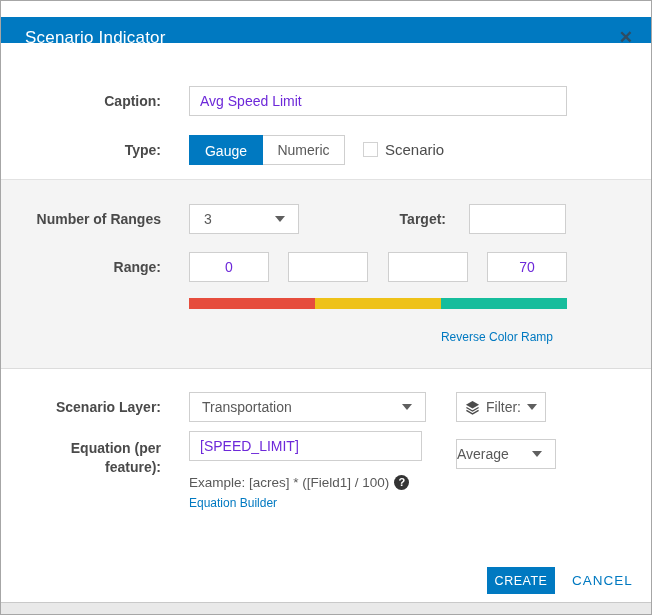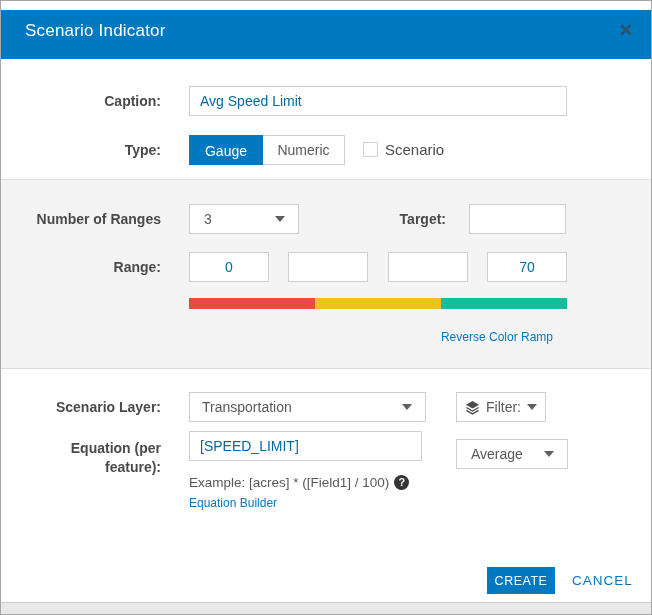--- a/index.html
+++ b/index.html
@@ -13,7 +13,7 @@
     background:#ffffff; border-bottom:1px solid #c9c9c9;
   }
   
-  .hdr{ position:absolute; left:0; top:9px; width:650px; height:49px; background:#0079c1;padding-left:8px; }
+  .hdr{ position:absolute; left:0; top:16px; width:650px; height:26px; background:#0079c1;padding-left:8px; }
   .hdr-title{ position:absolute; left:24px; top:0; line-height:42px; color:#ffffff; font-size:17px; font-weight:500; letter-spacing:.2px; }
   .hdr-close{ position:absolute; right:18px; top:0; line-height:42px; color:#2f4d63; font-size:17px; font-weight:700; cursor:pointer; }
   

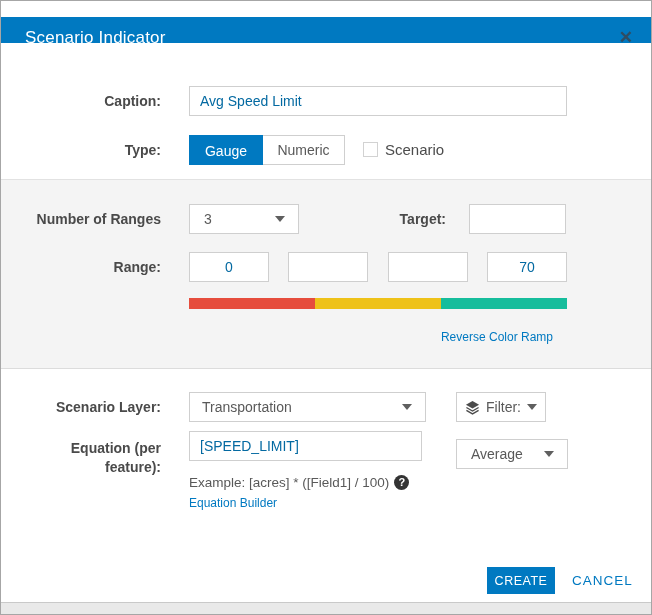--- a/index.html
+++ b/index.html
@@ -18,7 +18,7 @@
   .hdr-close{ position:absolute; right:18px; top:0; line-height:42px; color:#2f4d63; font-size:17px; font-weight:700; cursor:pointer; }
   
   .lbl{ position:absolute; left:0; width:160px; text-align:right; font-size:14px; font-weight:700; color:#4a4a4a; line-height:30px; }
-  .inp{ position:absolute; height:30px; border:1px solid #cfcfcf; background:#fff; color:#0369a1; font-size:14px; font-family:"Liberation Sans", sans-serif; padding:0 10px; outline:none; }
+  .inp{ position:absolute; height:30px; border:1px solid #cfcfcf; background:#fff; color:#6d28d9; font-size:14px; font-family:"Liberation Sans", sans-serif; padding:0 10px; outline:none; }
   
   .caption-input{ left:188px; top:85px; width:378px; }
   

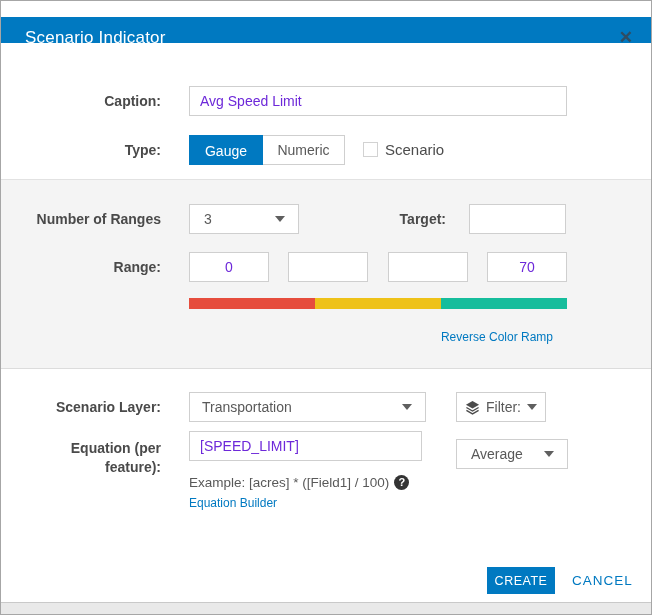--- a/index.html
+++ b/index.html
@@ -52,7 +52,7 @@
   
   .lbl-eq{ position:absolute; left:0; top:438px; width:160px; text-align:right; font-size:14px; font-weight:700; color:#4a4a4a; line-height:19px;padding-left:12px; }
   .eq-input{ left:188px; top:430px; width:233px; }
-  .dd-avg{ left:455px; top:438px; width:112px; padding-left:14px; }
+  .dd-avg{ left:455px; top:438px; width:100px; }
   .example{ position:absolute; left:188px; top:474px; font-size:13.5px; color:#595959; display:flex; align-items:center; gap:5px; }
   .help{ width:15px; height:15px; border-radius:50%; background:#333333; color:#ffffff; font-size:11px; font-weight:700; text-align:center; line-height:15px; display:inline-block; cursor:pointer; }
   .builder-link{ position:absolute; left:188px; top:495px; }

